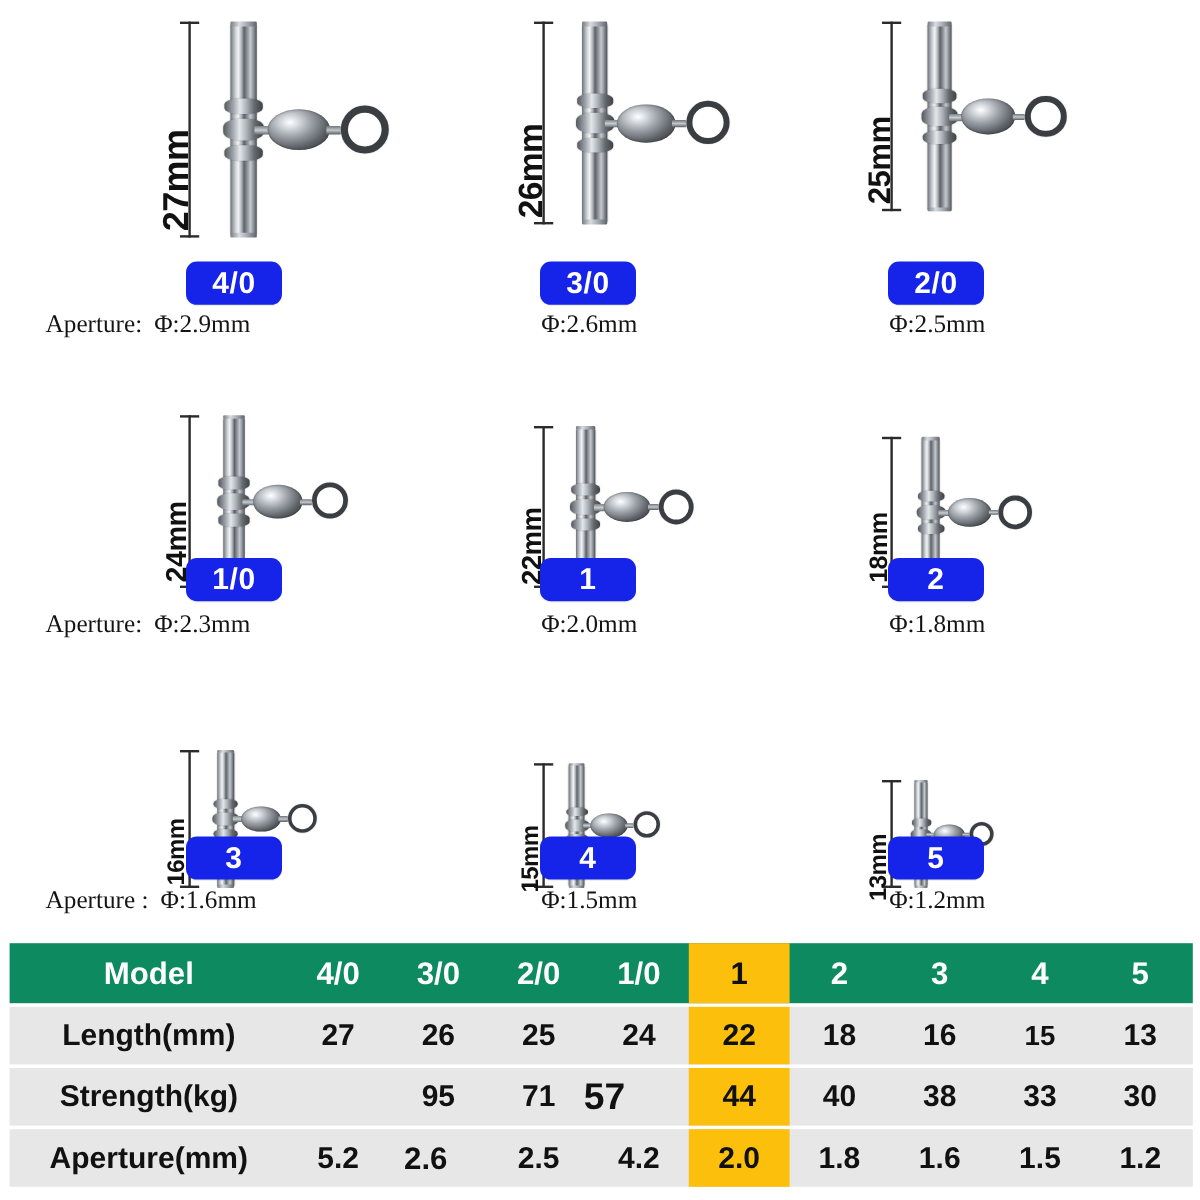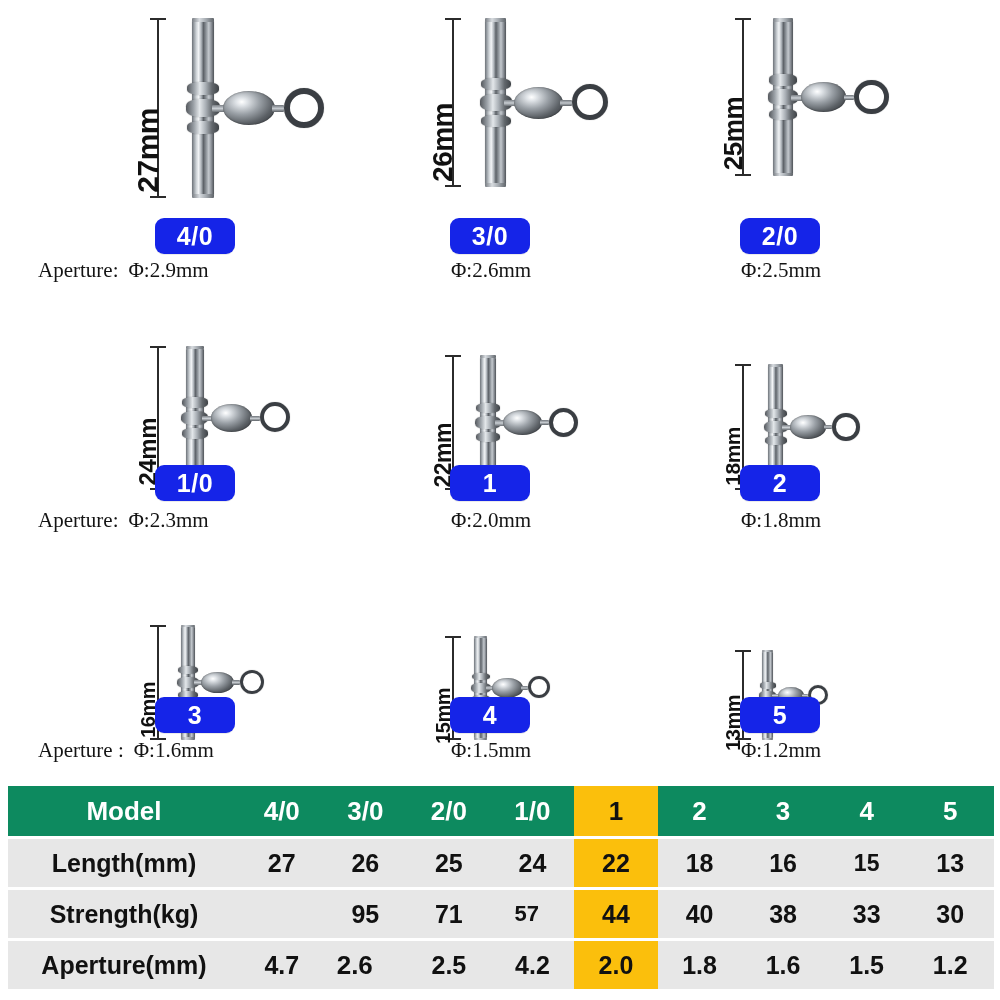--- a/index.html
+++ b/index.html
@@ -338,7 +338,7 @@
         <div class="tcell label" style="left: 0px; width: 232px; font-size: 25px;">Strength(kg)</div>
         <div class="tcell" style="left: 315.556px; width: 83.5556px; font-size: 25px;">95</div>
         <div class="tcell" style="left: 399.111px; width: 83.5556px; font-size: 25px;">71</div>
-        <div class="tcell" style="left: 477px; width: 83.5556px; font-size: 22px; text-align: center;">57</div>
+        <div class="tcell" style="left: 454px; width: 83.5556px; font-size: 31px; text-align: center;">57</div>
         <div class="tcell hl" style="left: 566.222px; width: 83.5556px; font-size: 25px;">44</div>
         <div class="tcell" style="left: 649.778px; width: 83.5556px; font-size: 25px;">40</div>
         <div class="tcell" style="left: 733.333px; width: 83.5556px; font-size: 25px;">38</div>

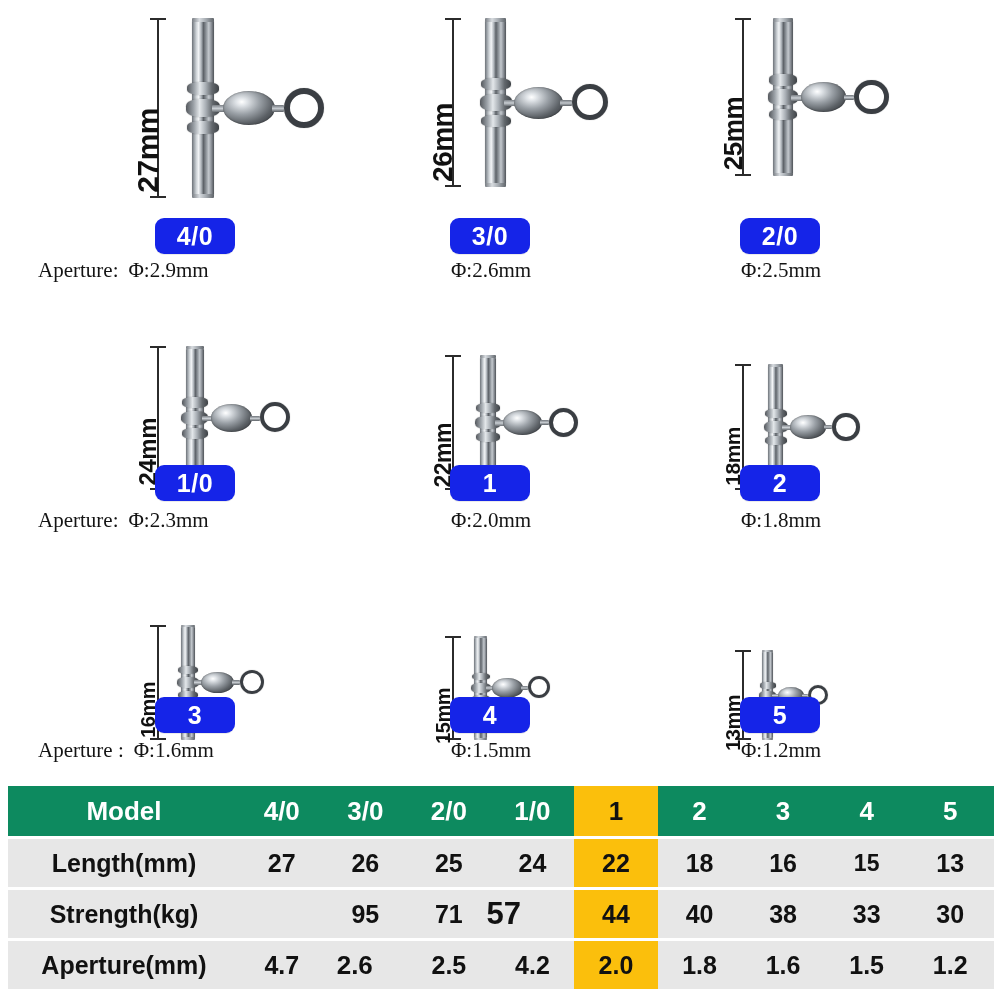--- a/index.html
+++ b/index.html
@@ -347,7 +347,7 @@
       </div>
       <div class="trow body">
         <div class="tcell label" style="left: 0px; width: 232px; font-size: 25px;">Aperture(mm)</div>
-        <div class="tcell" style="left: 232px; width: 83.5556px; font-size: 25px;">4.7</div>
+        <div class="tcell" style="left: 232px; width: 83.5556px; font-size: 25px;">5.2</div>
         <div class="tcell" style="left: 305px; width: 83.5556px; font-size: 26px;">2.6</div>
         <div class="tcell" style="left: 399.111px; width: 83.5556px; font-size: 25px;">2.5</div>
         <div class="tcell" style="left: 482.667px; width: 83.5556px; font-size: 25px;">4.2</div>

